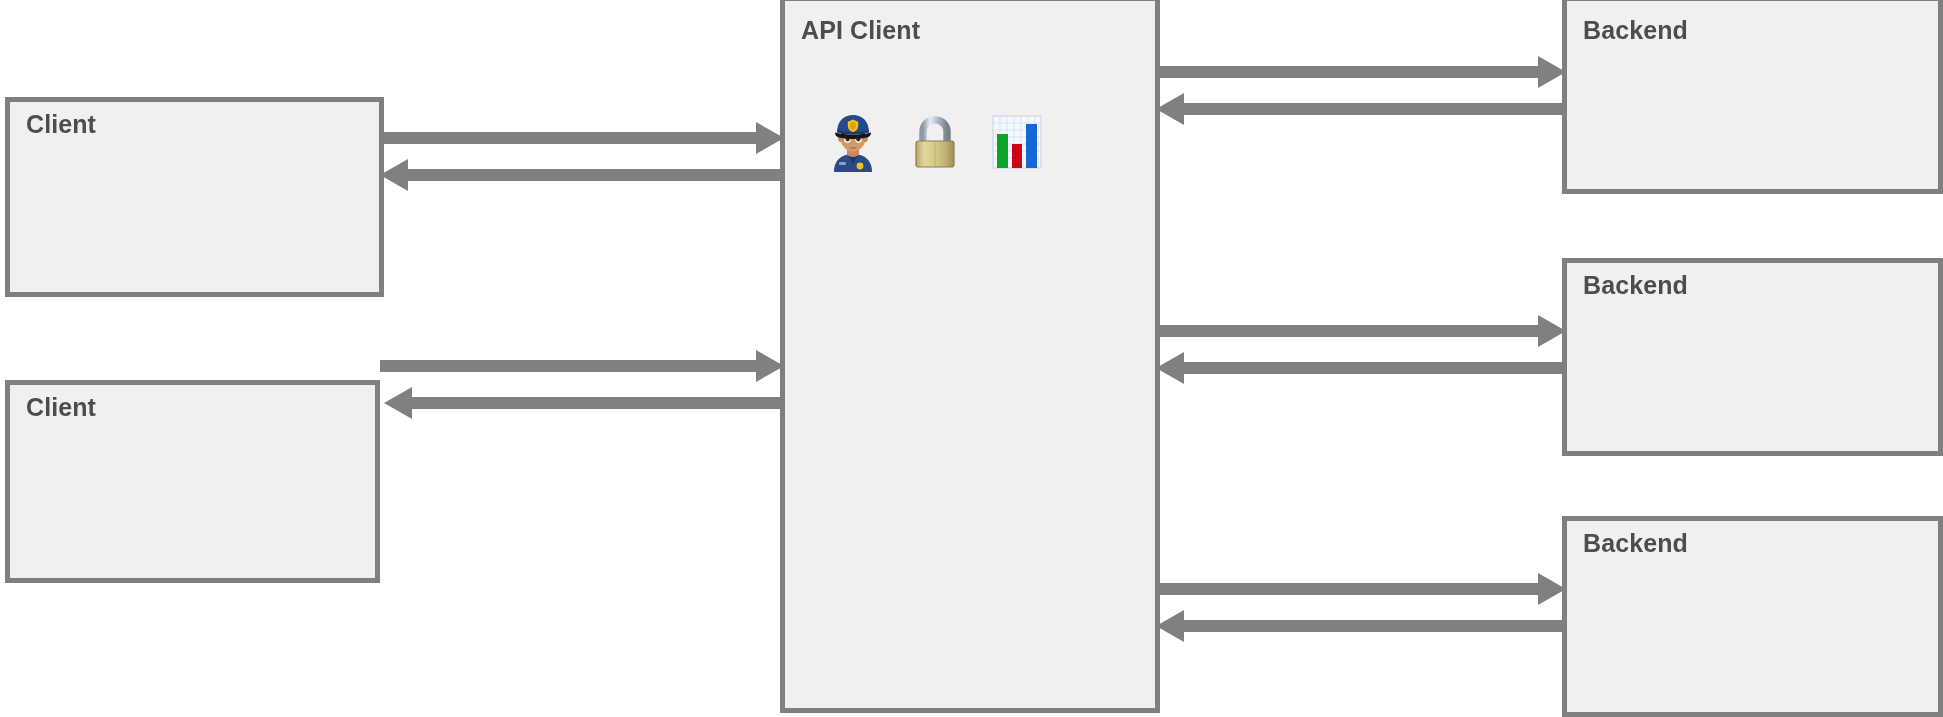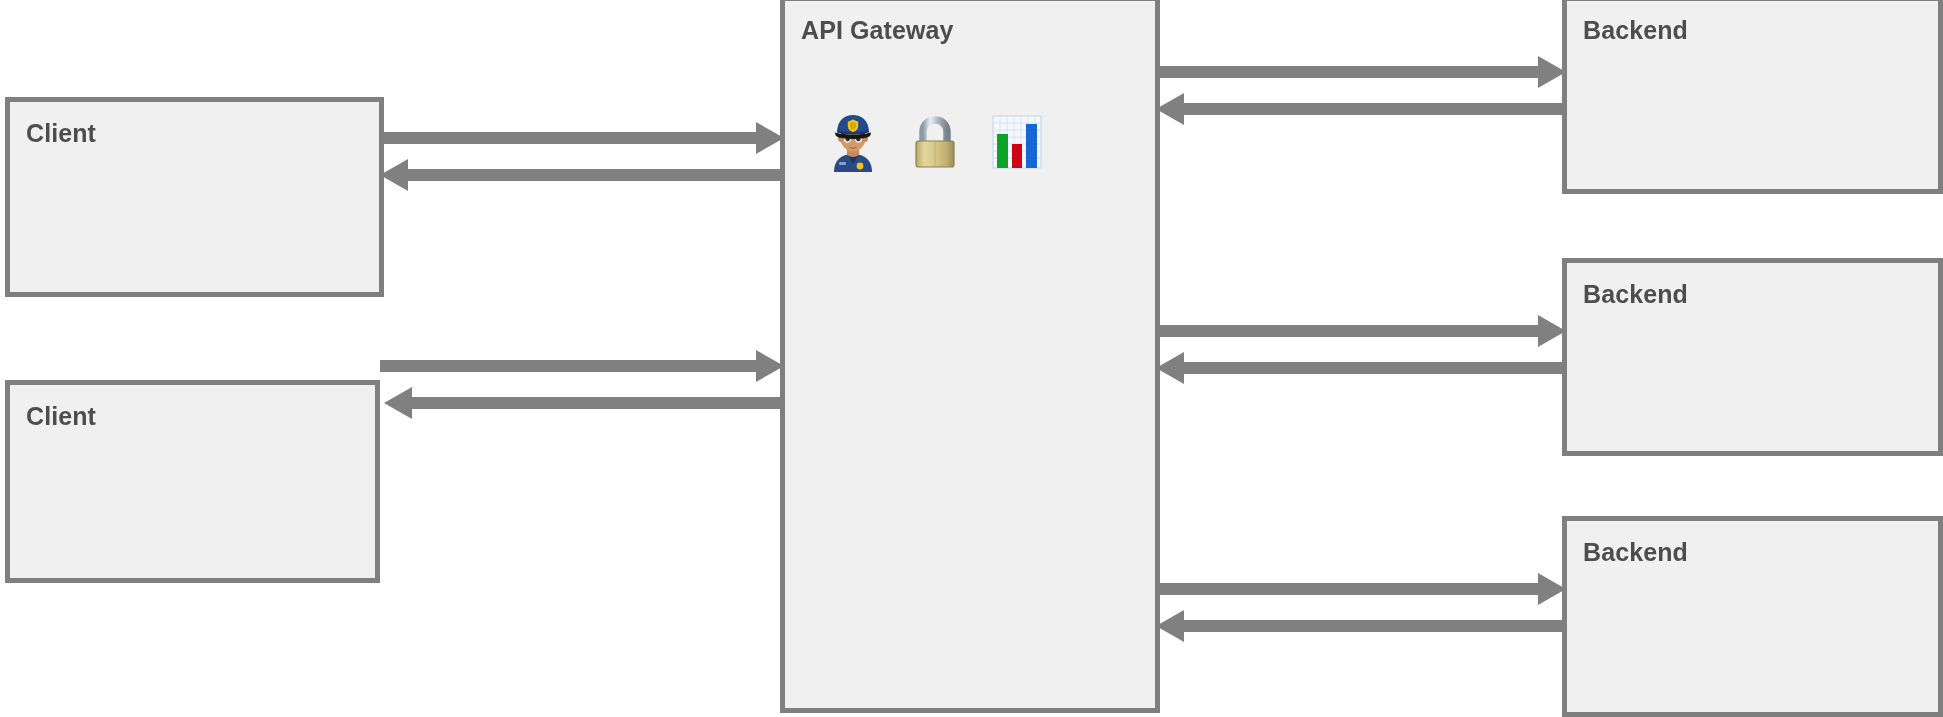--- a/index.html
+++ b/index.html
@@ -145,7 +145,7 @@
   </div>
 
   <div class="node" id="node-api-gateway">
-    <span class="node-label">API Gateway</span>
+    <span class="node-label">API Client</span>
 
     <div class="gateway-icons">
 

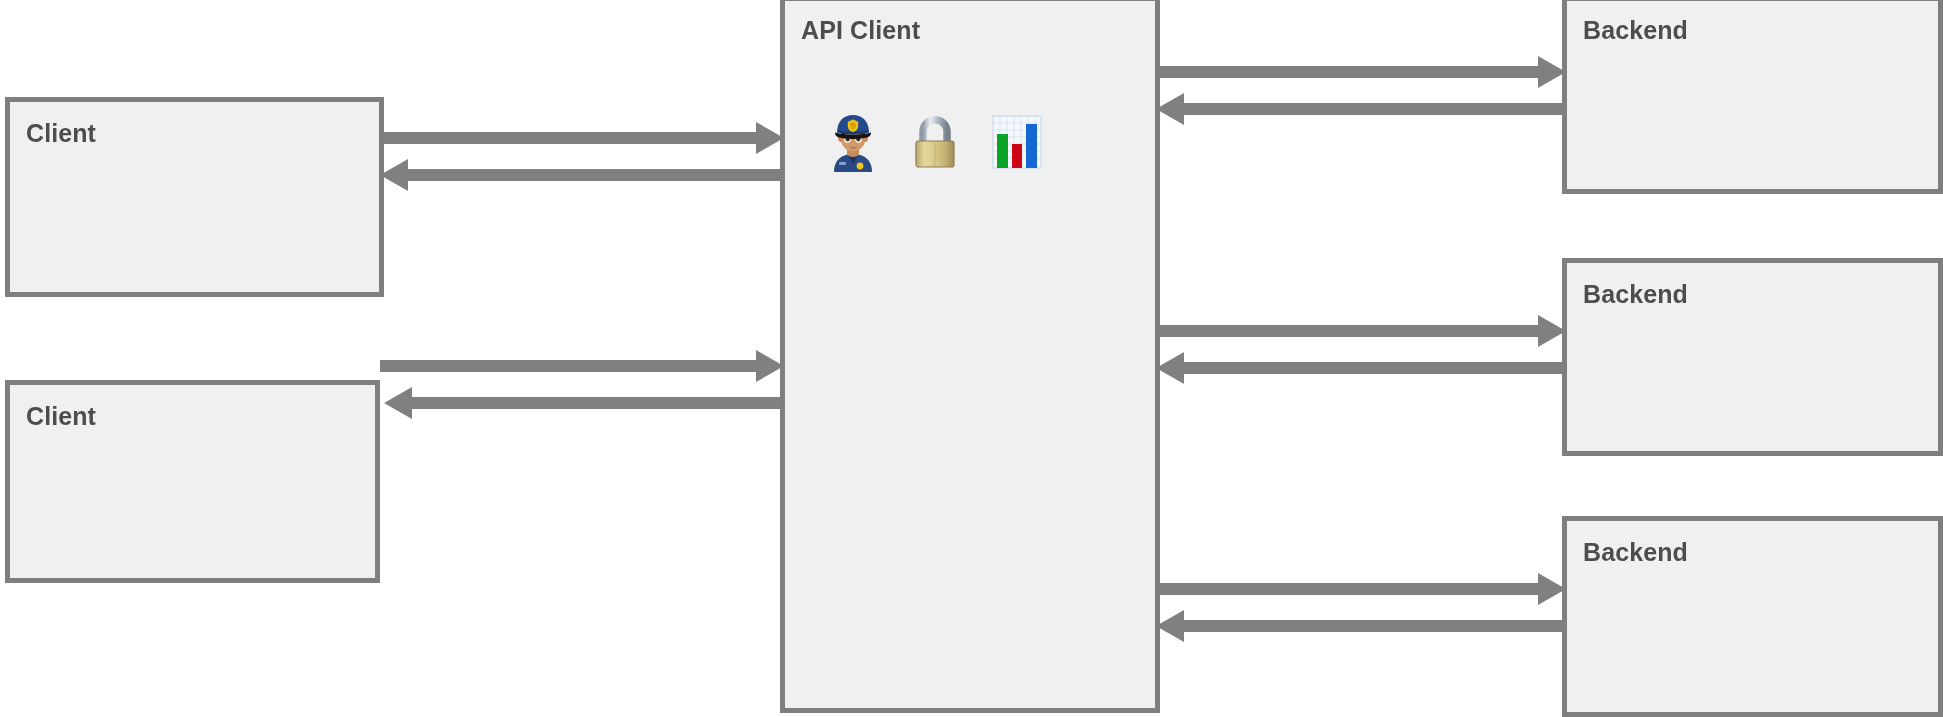--- a/index.html
+++ b/index.html
@@ -29,7 +29,7 @@
   .node-label {
     position: absolute;
     left: 16px;
-    top: 16px;
+    top: 7px;
     font-size: 25px;
     font-weight: bold;
     color: #4d4d4d;

